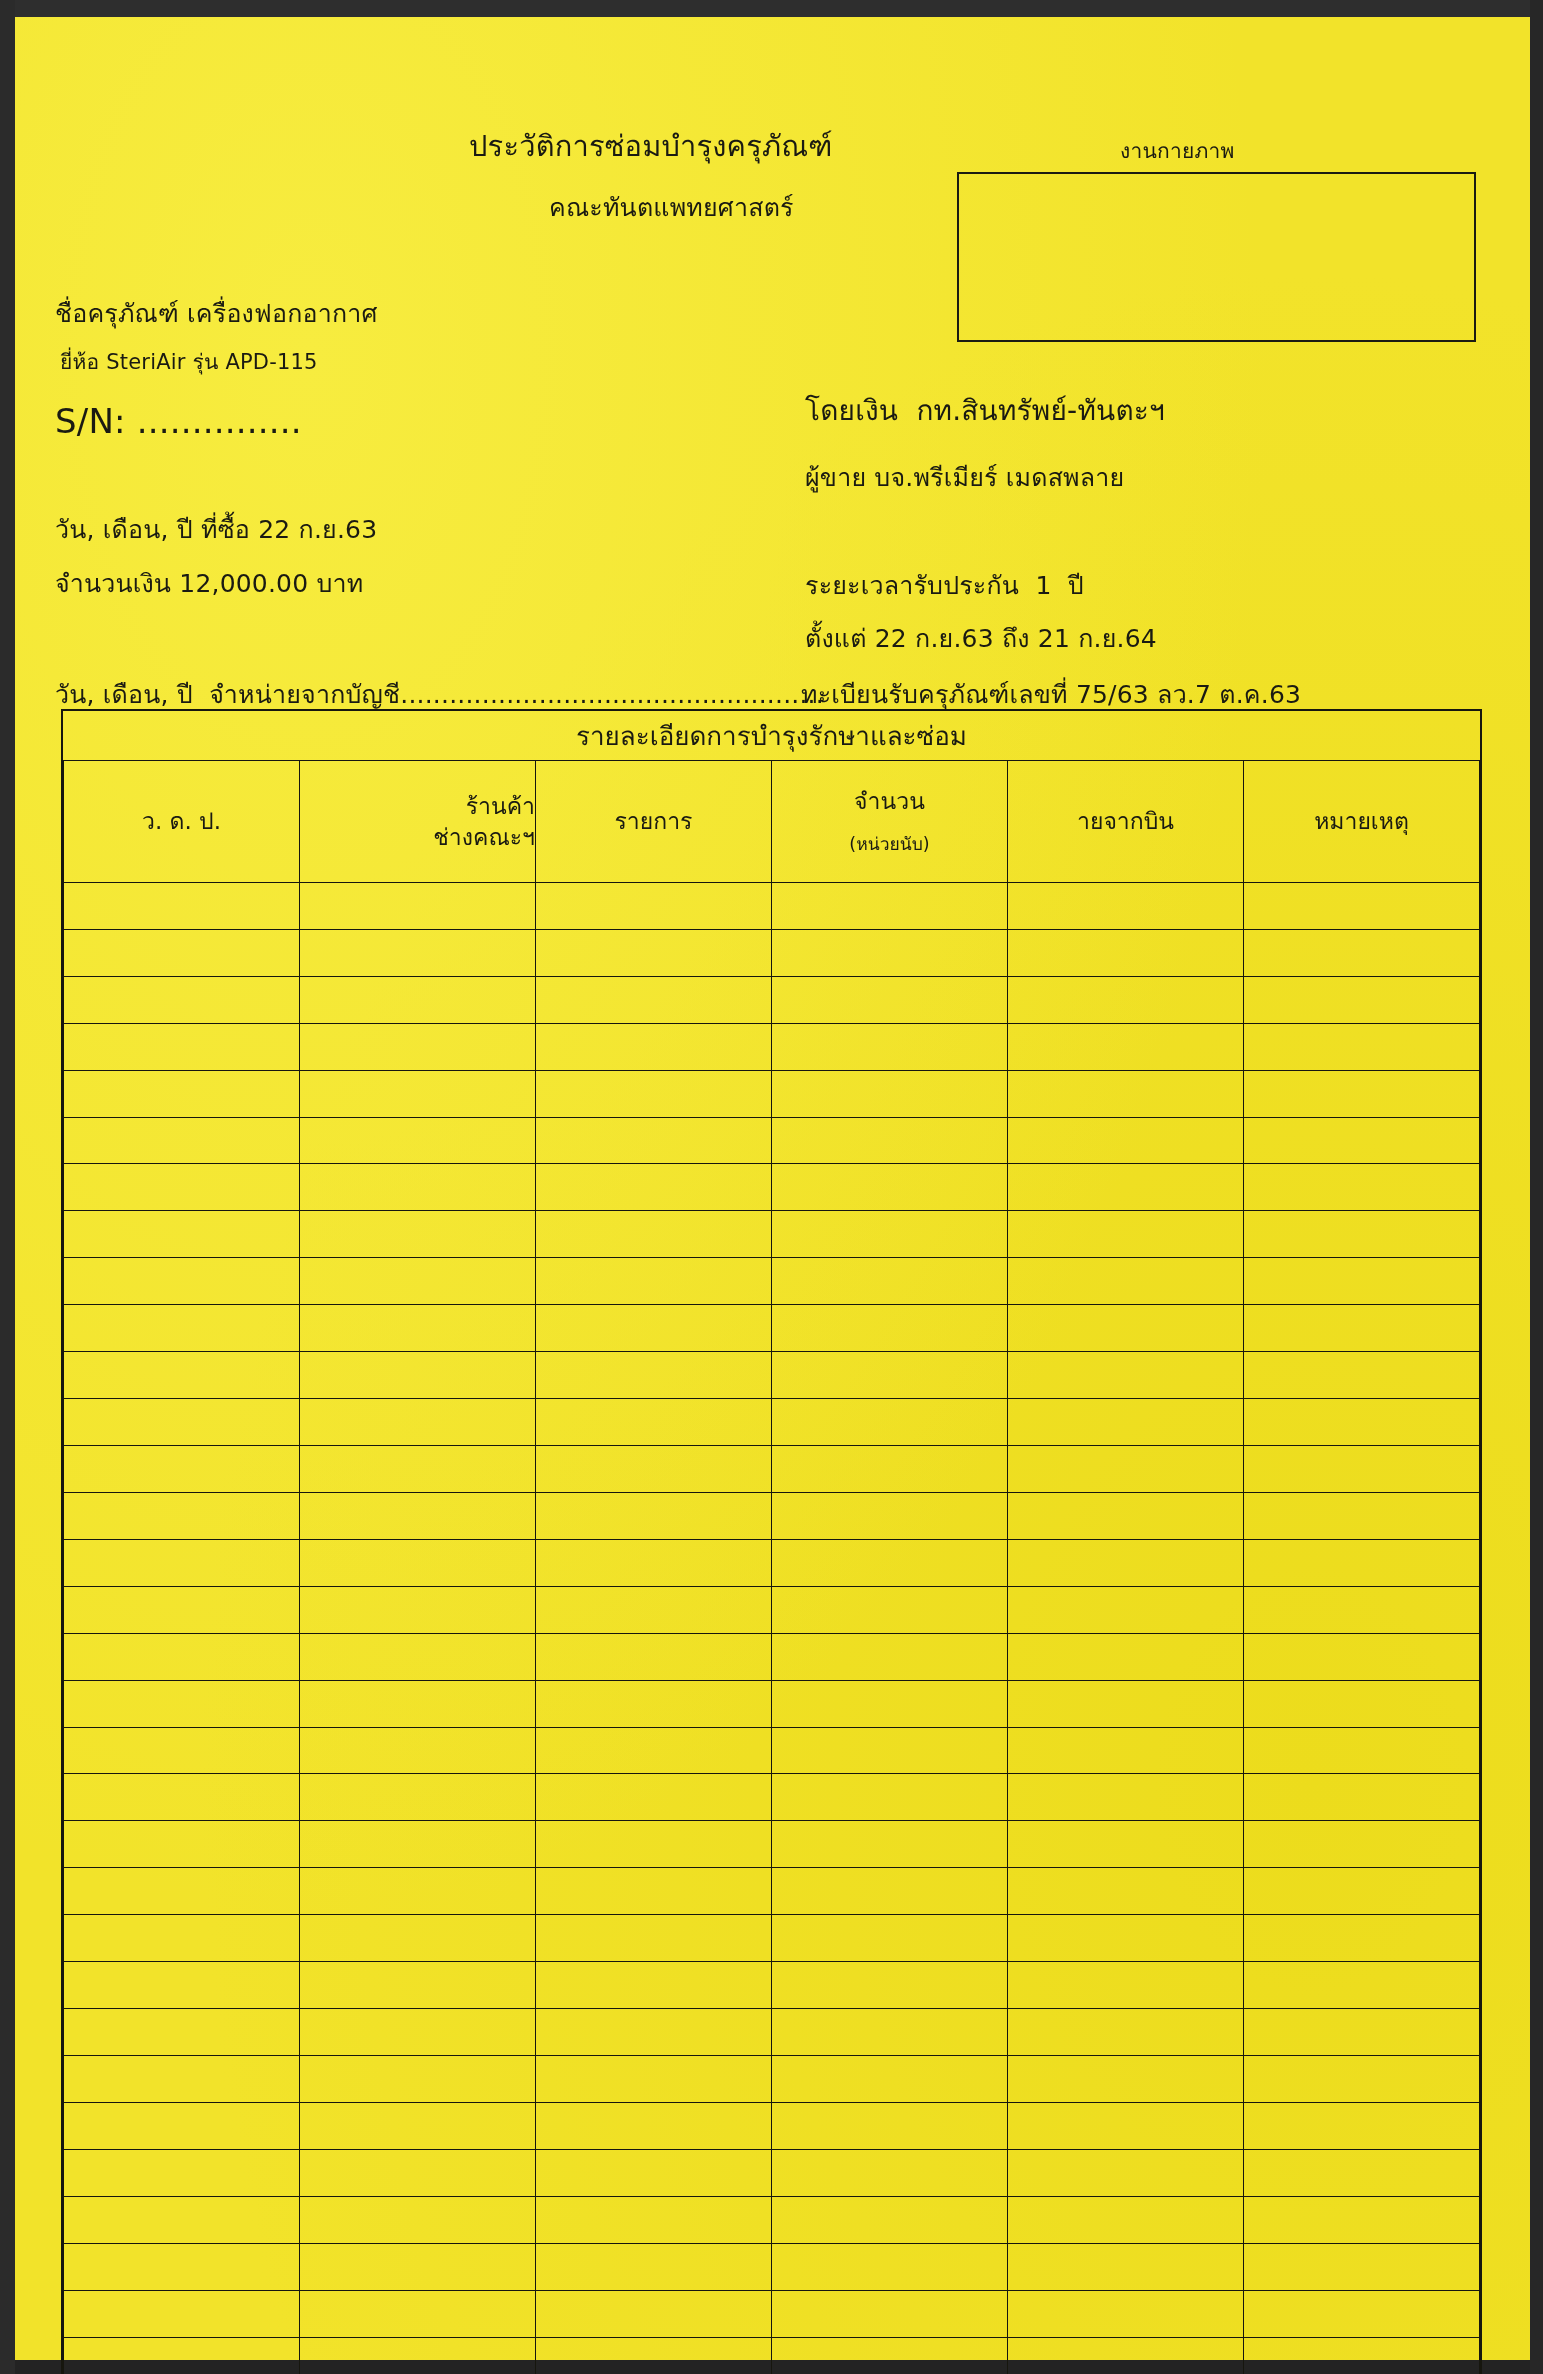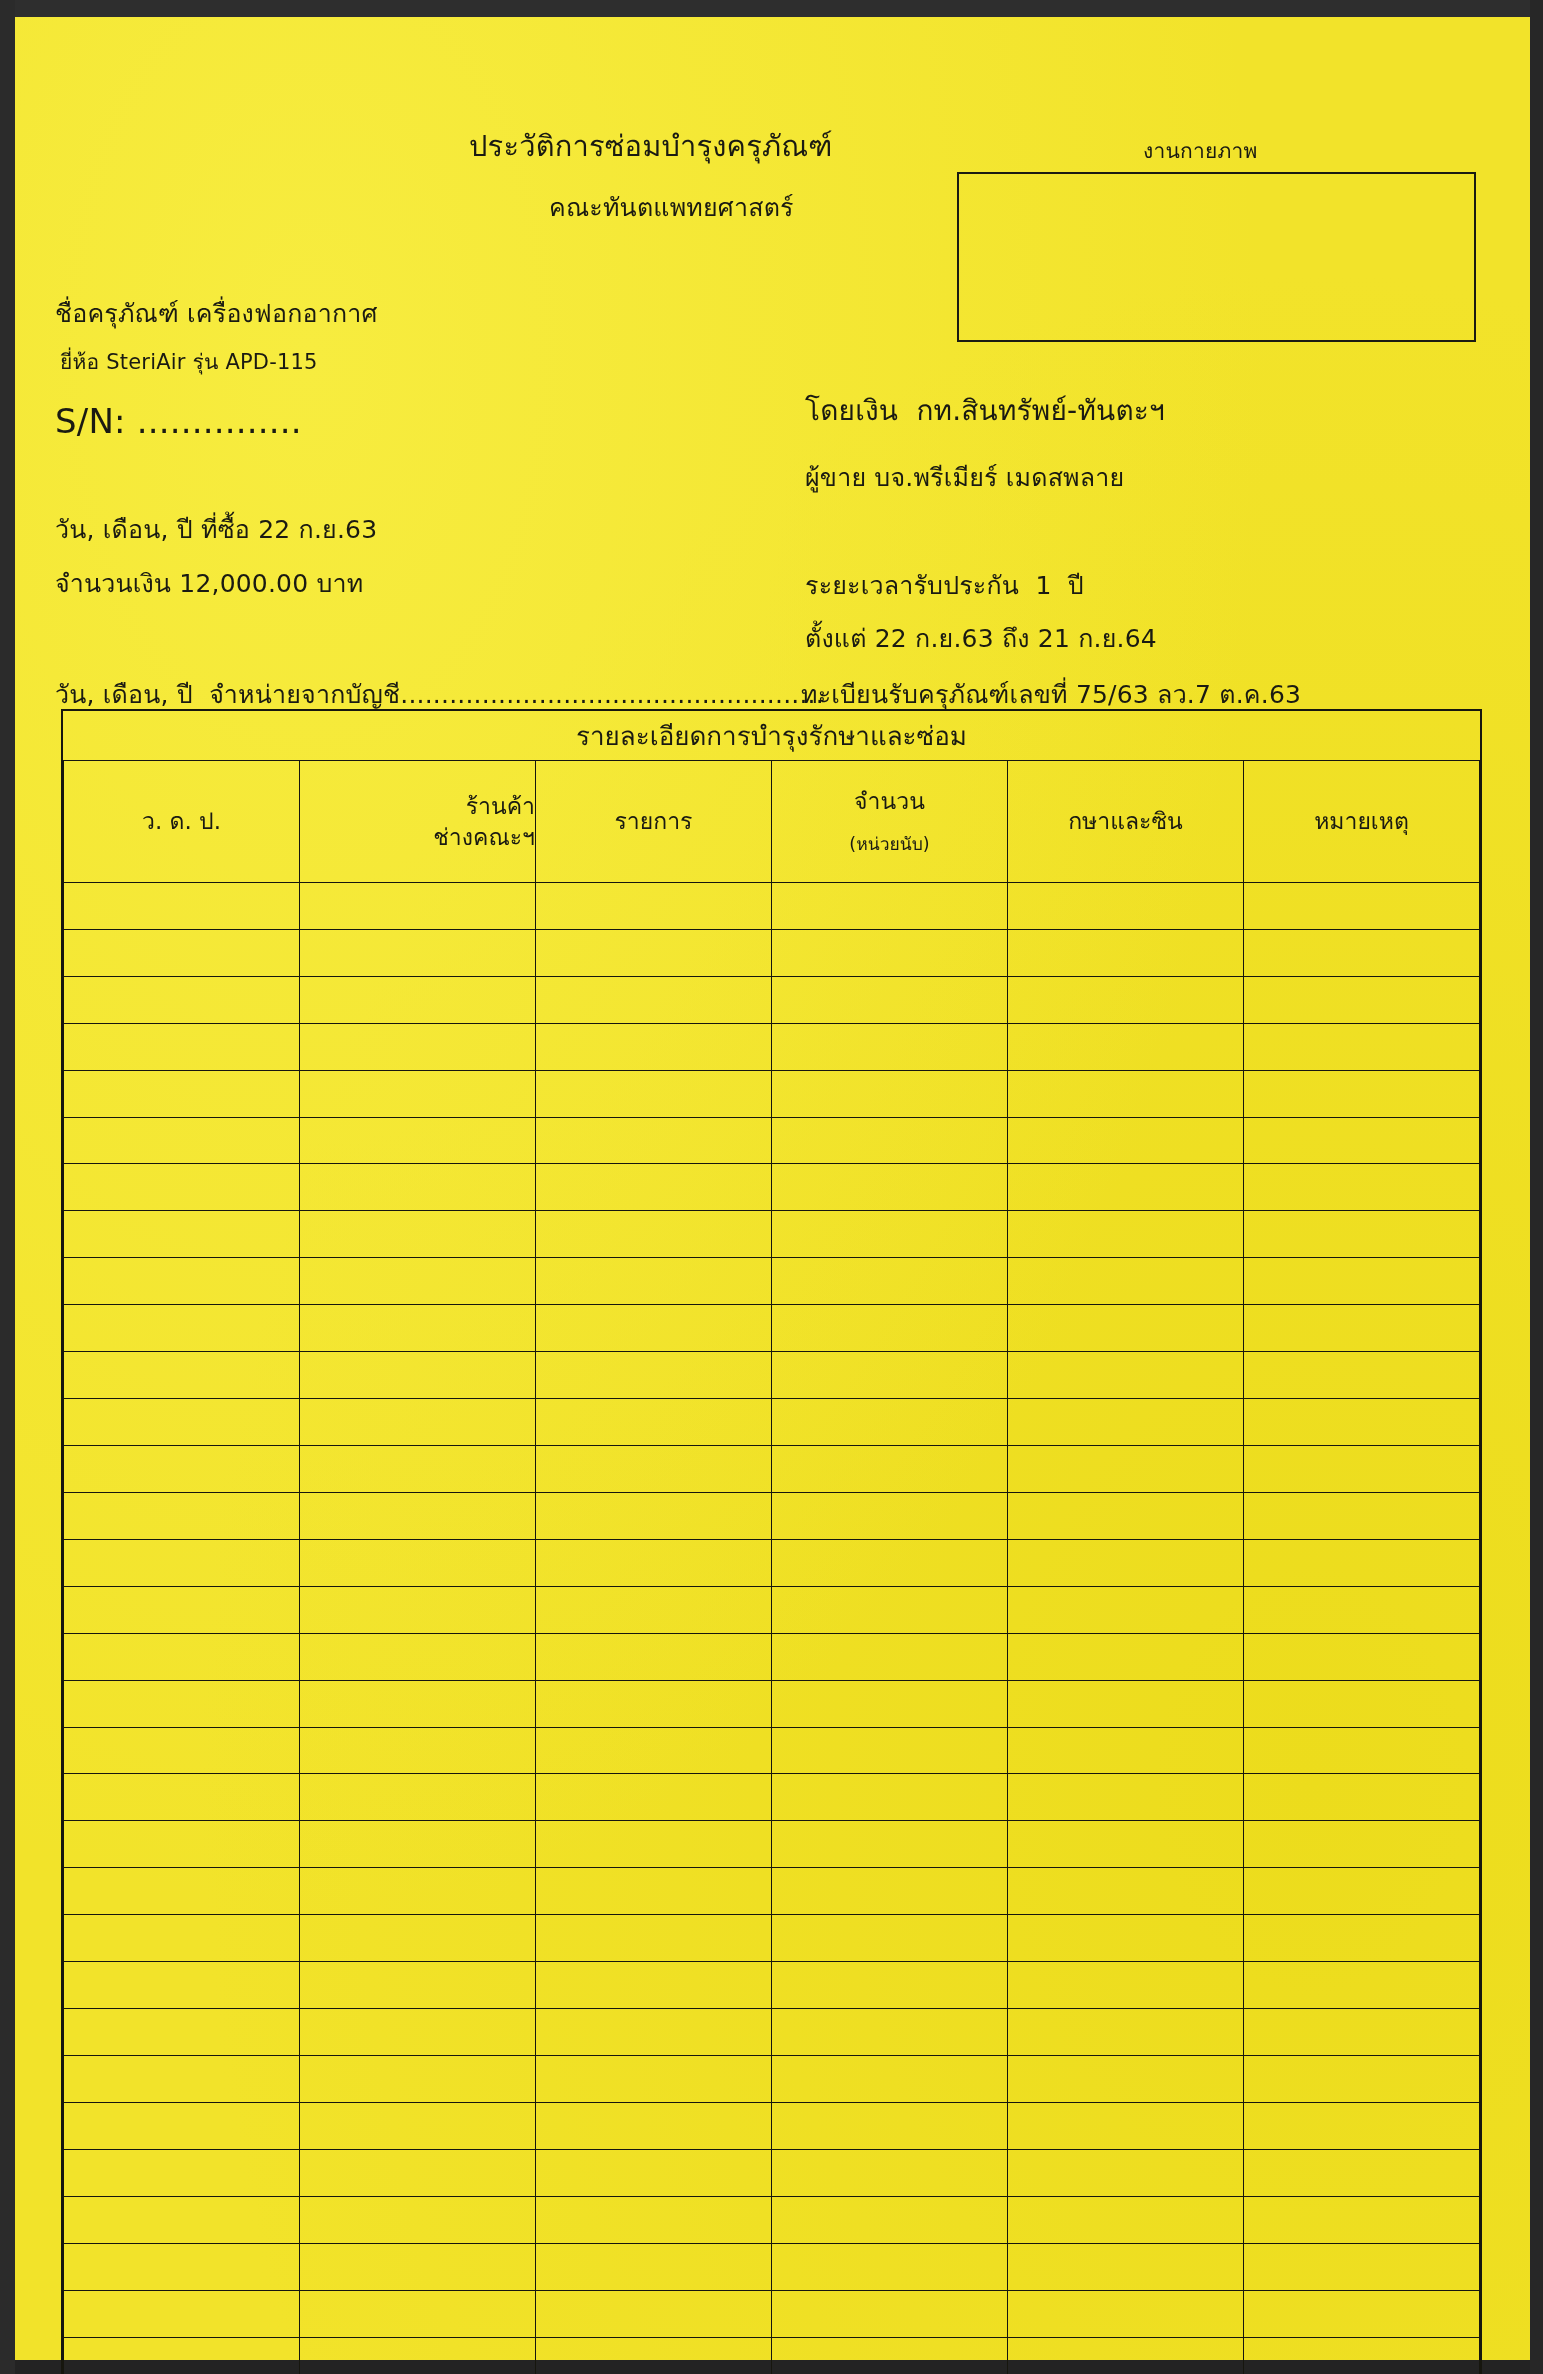--- a/index.html
+++ b/index.html
@@ -51,7 +51,7 @@
     font-size: 25px;
   }
   #dept-label {
-    left: 1143px; top: 134px;
+    left: 1120px; top: 134px;
     font-size: 21px;
   }
 

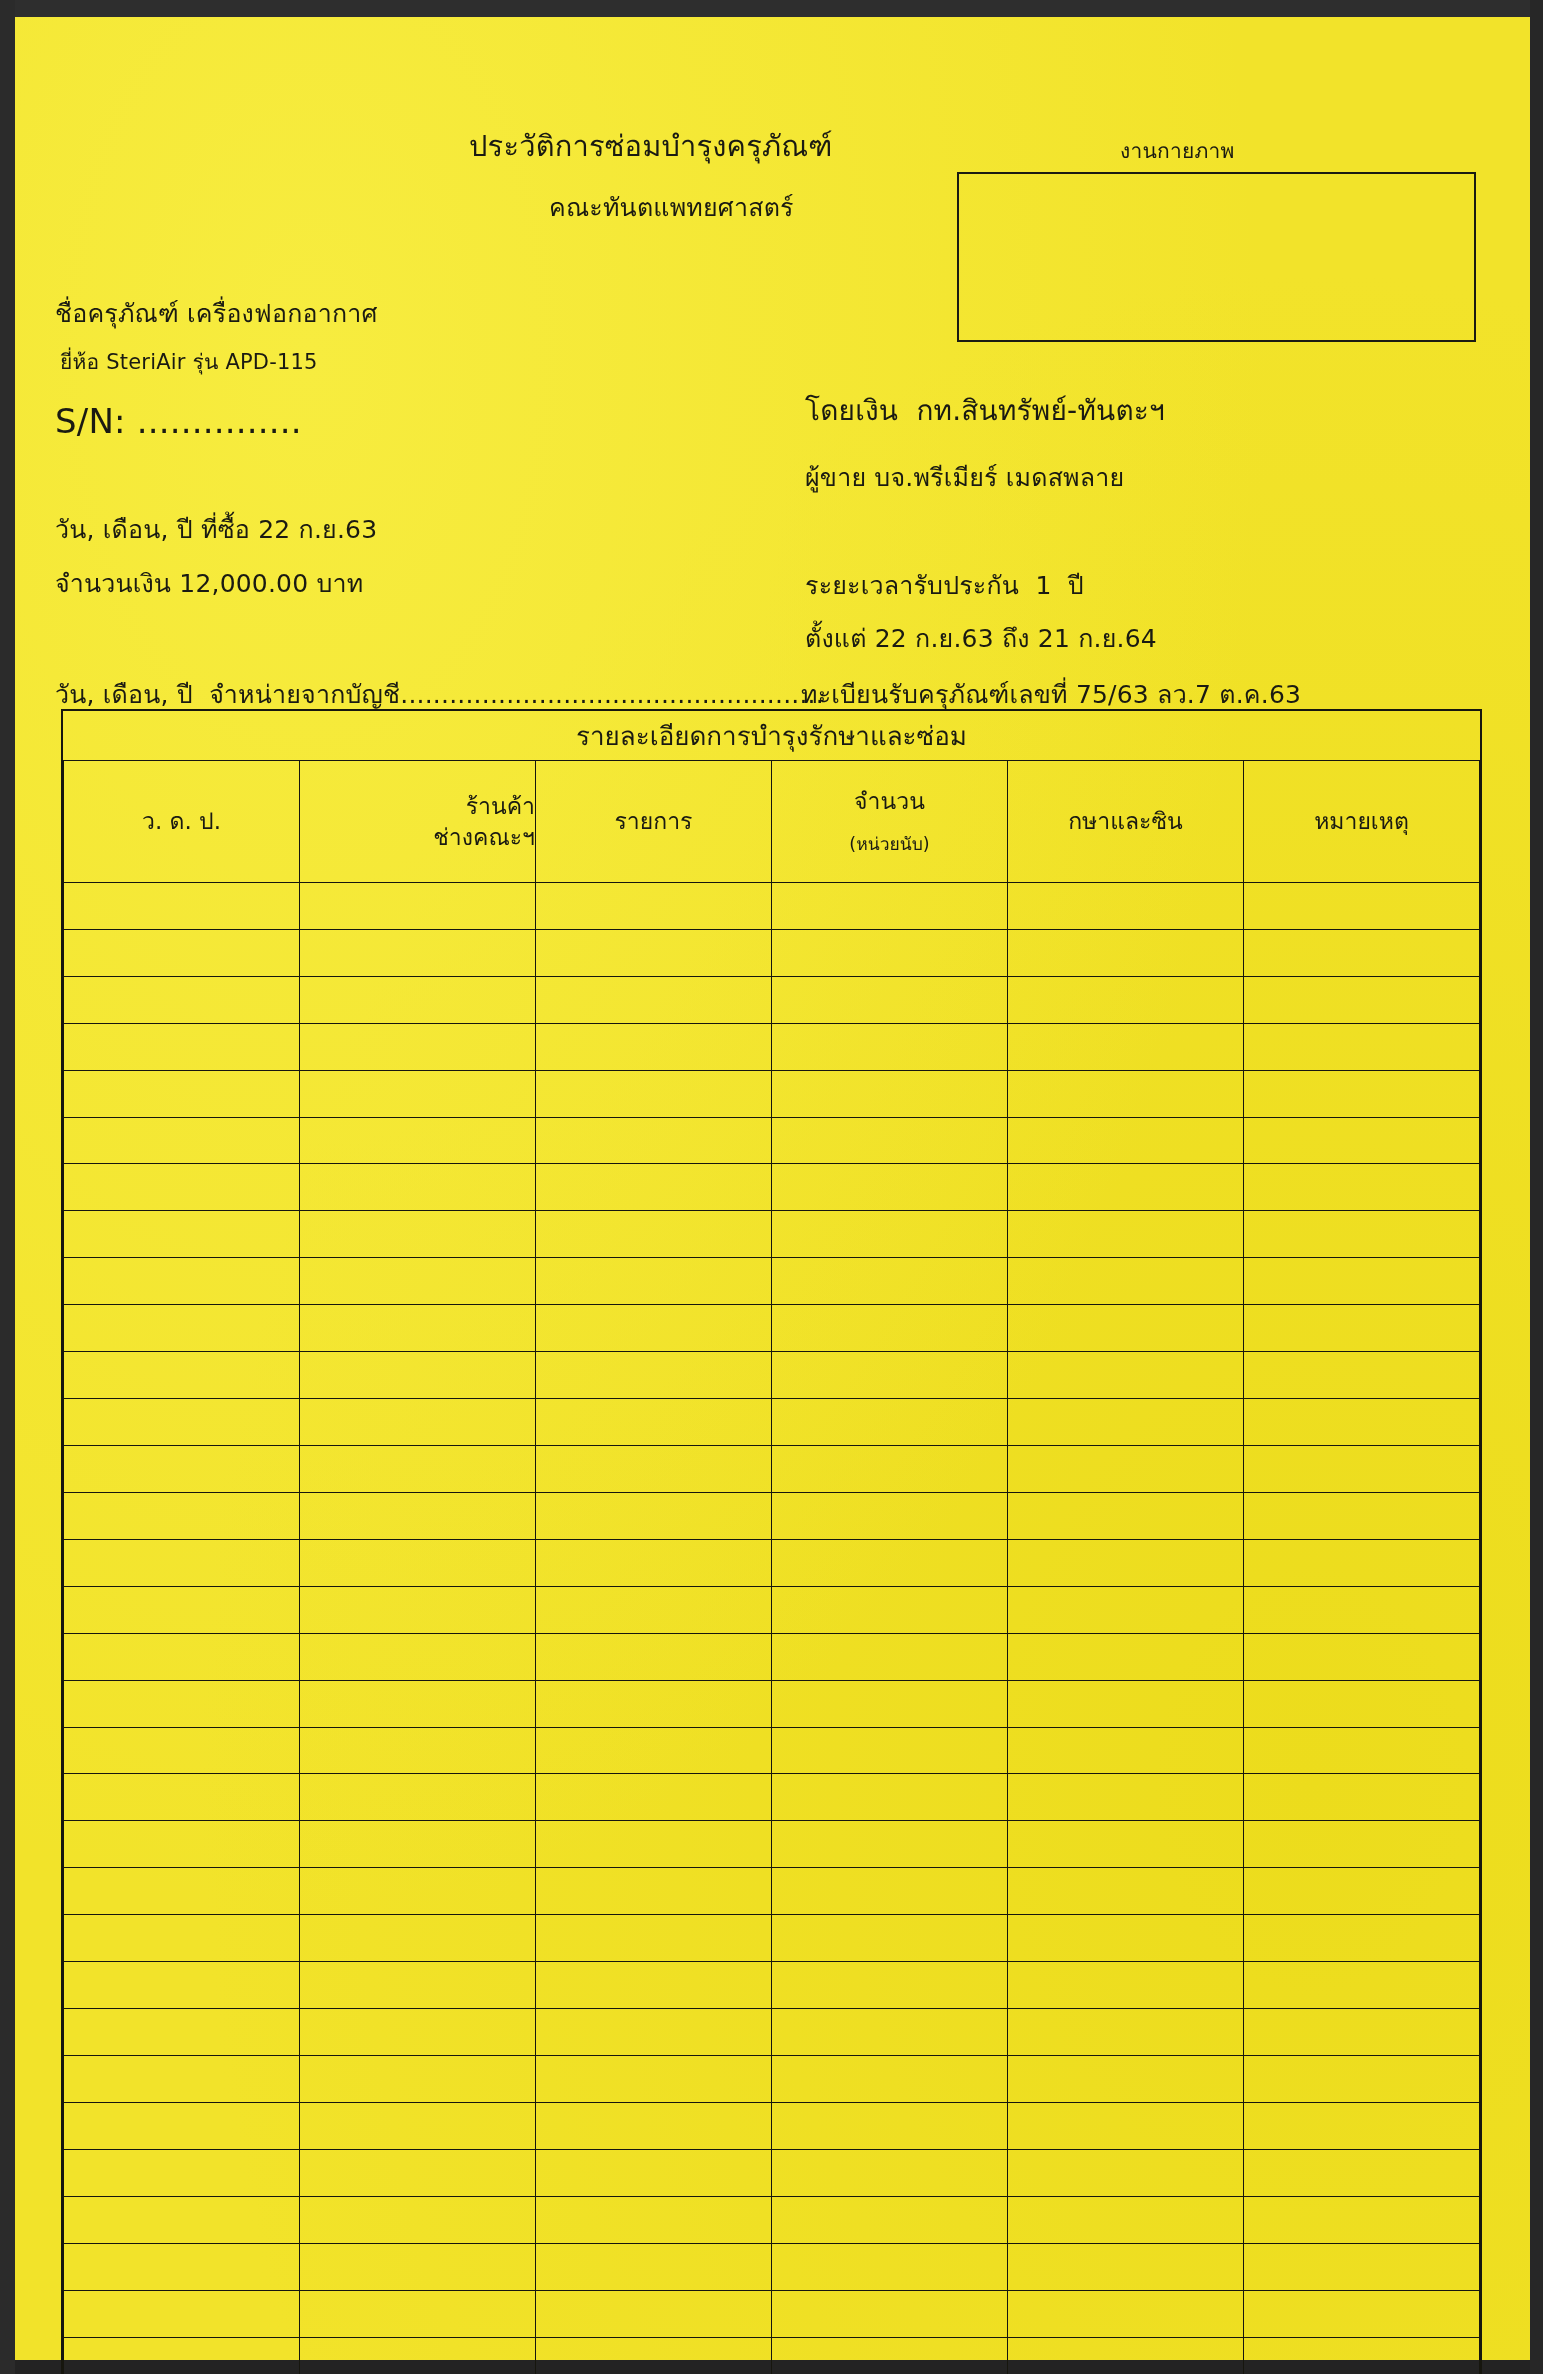--- a/index.html
+++ b/index.html
@@ -182,7 +182,7 @@
             <span>จำนวน</span>
             <span class="hdr-sub">(หน่วยนับ)</span>
           </td>
-          <td class="hdr-cell c5">กษาและซิน</td>
+          <td class="hdr-cell c5">ายจากบิน</td>
           <td class="hdr-cell c6">หมายเหตุ</td>
         </tr>
       <tr class="body-row">

